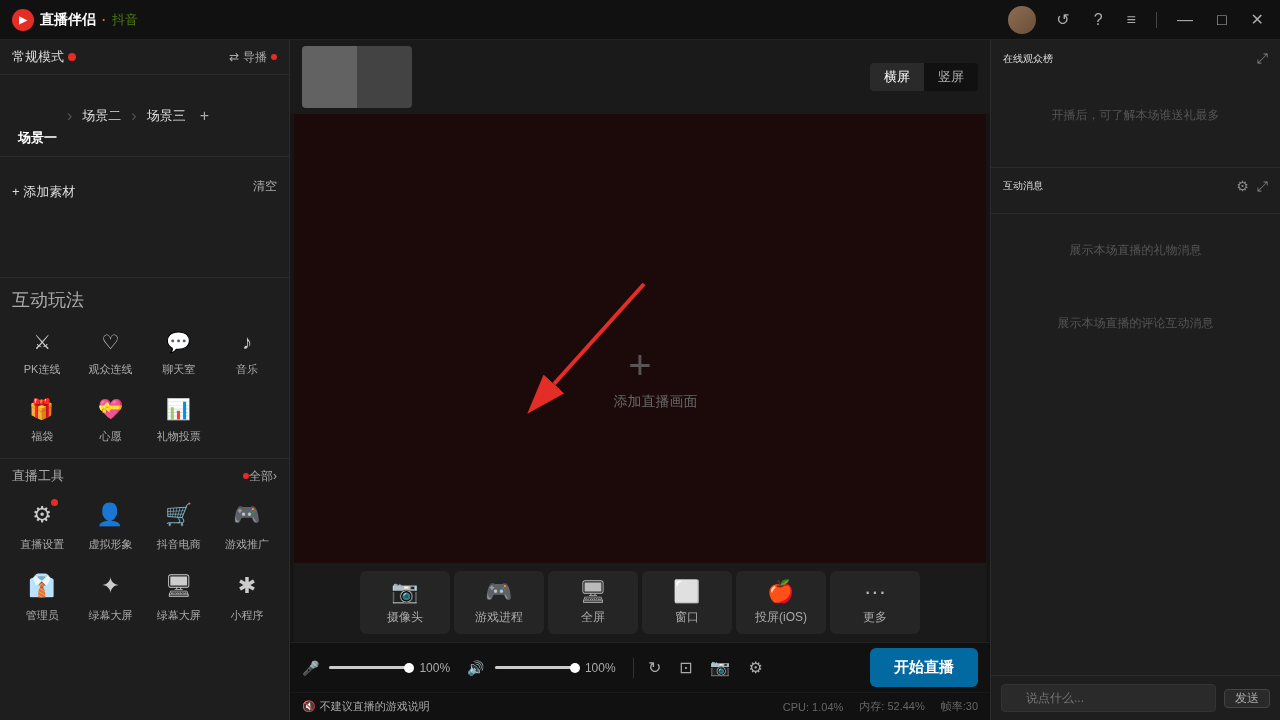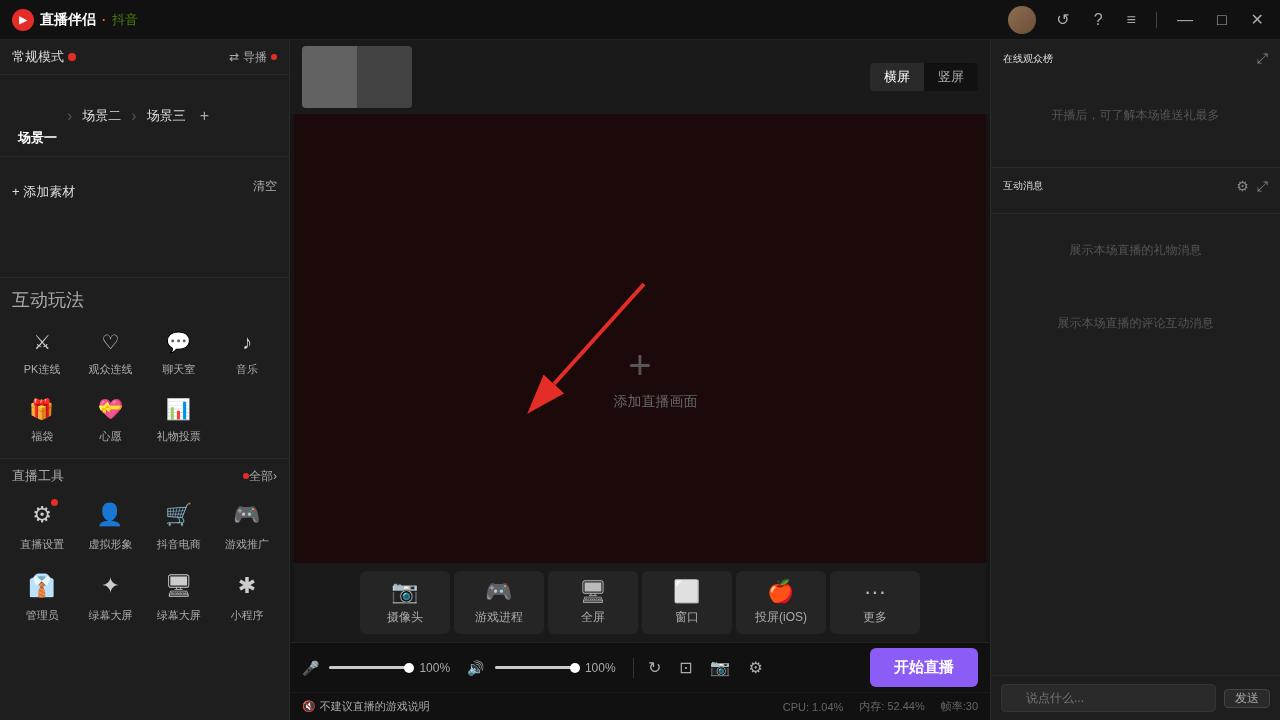--- a/index.html
+++ b/index.html
@@ -453,7 +453,7 @@
     }
     .start-live-btn {
       margin-left: auto;
-      background: #8b5cf6;
+      background: #0369a1;
       color: #fff;
       border: none;
       border-radius: 6px;

